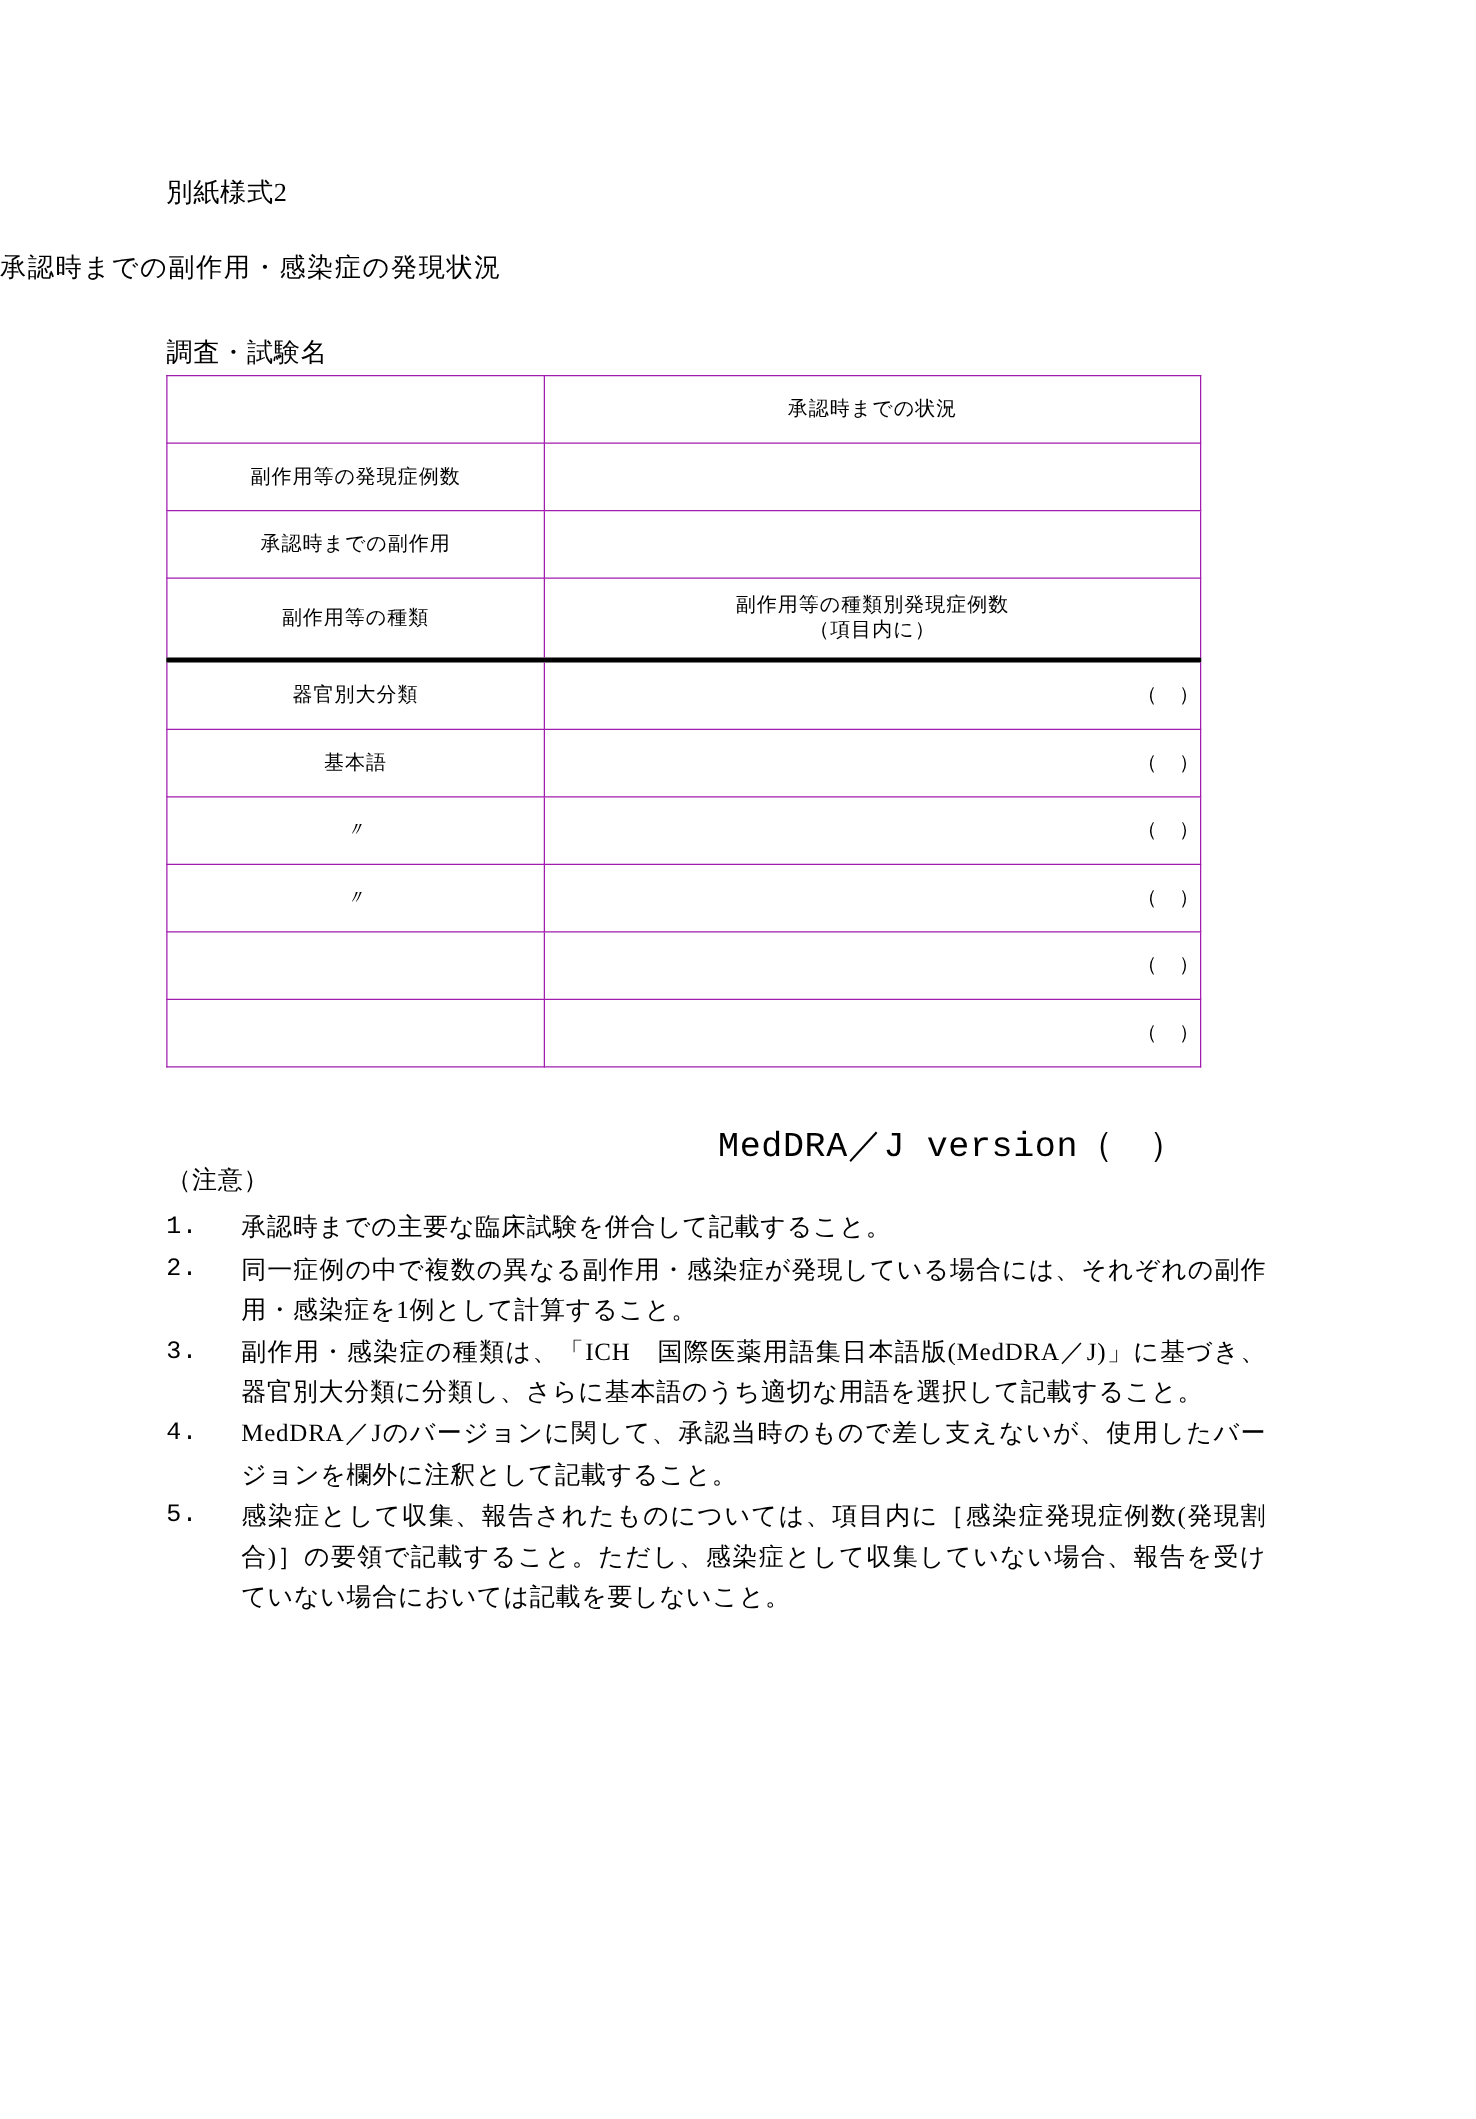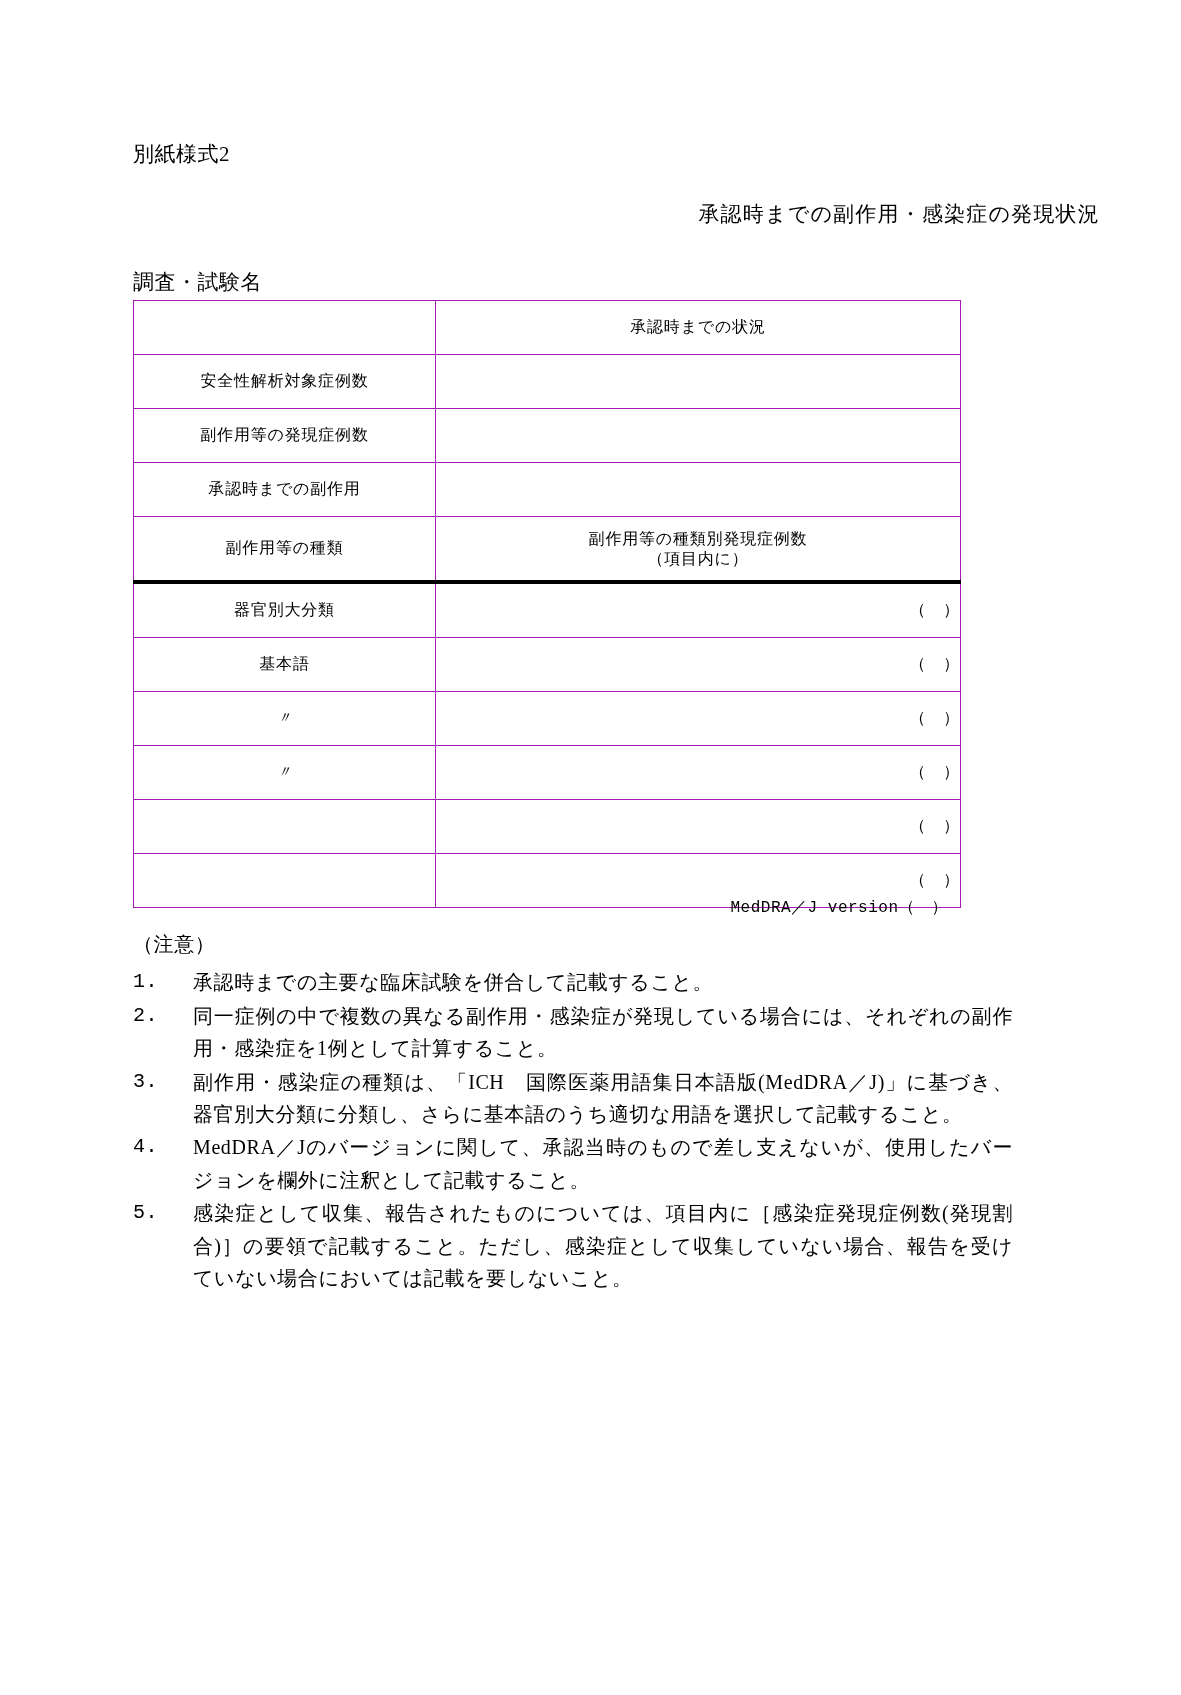--- a/index.html
+++ b/index.html
@@ -40,7 +40,7 @@
     left: 0;
     top: 200px;
     width: 1100px;
-    text-align: right;
+    text-align: left;
     font-size: 21px;
     letter-spacing: 1.2px;
     white-space: nowrap;

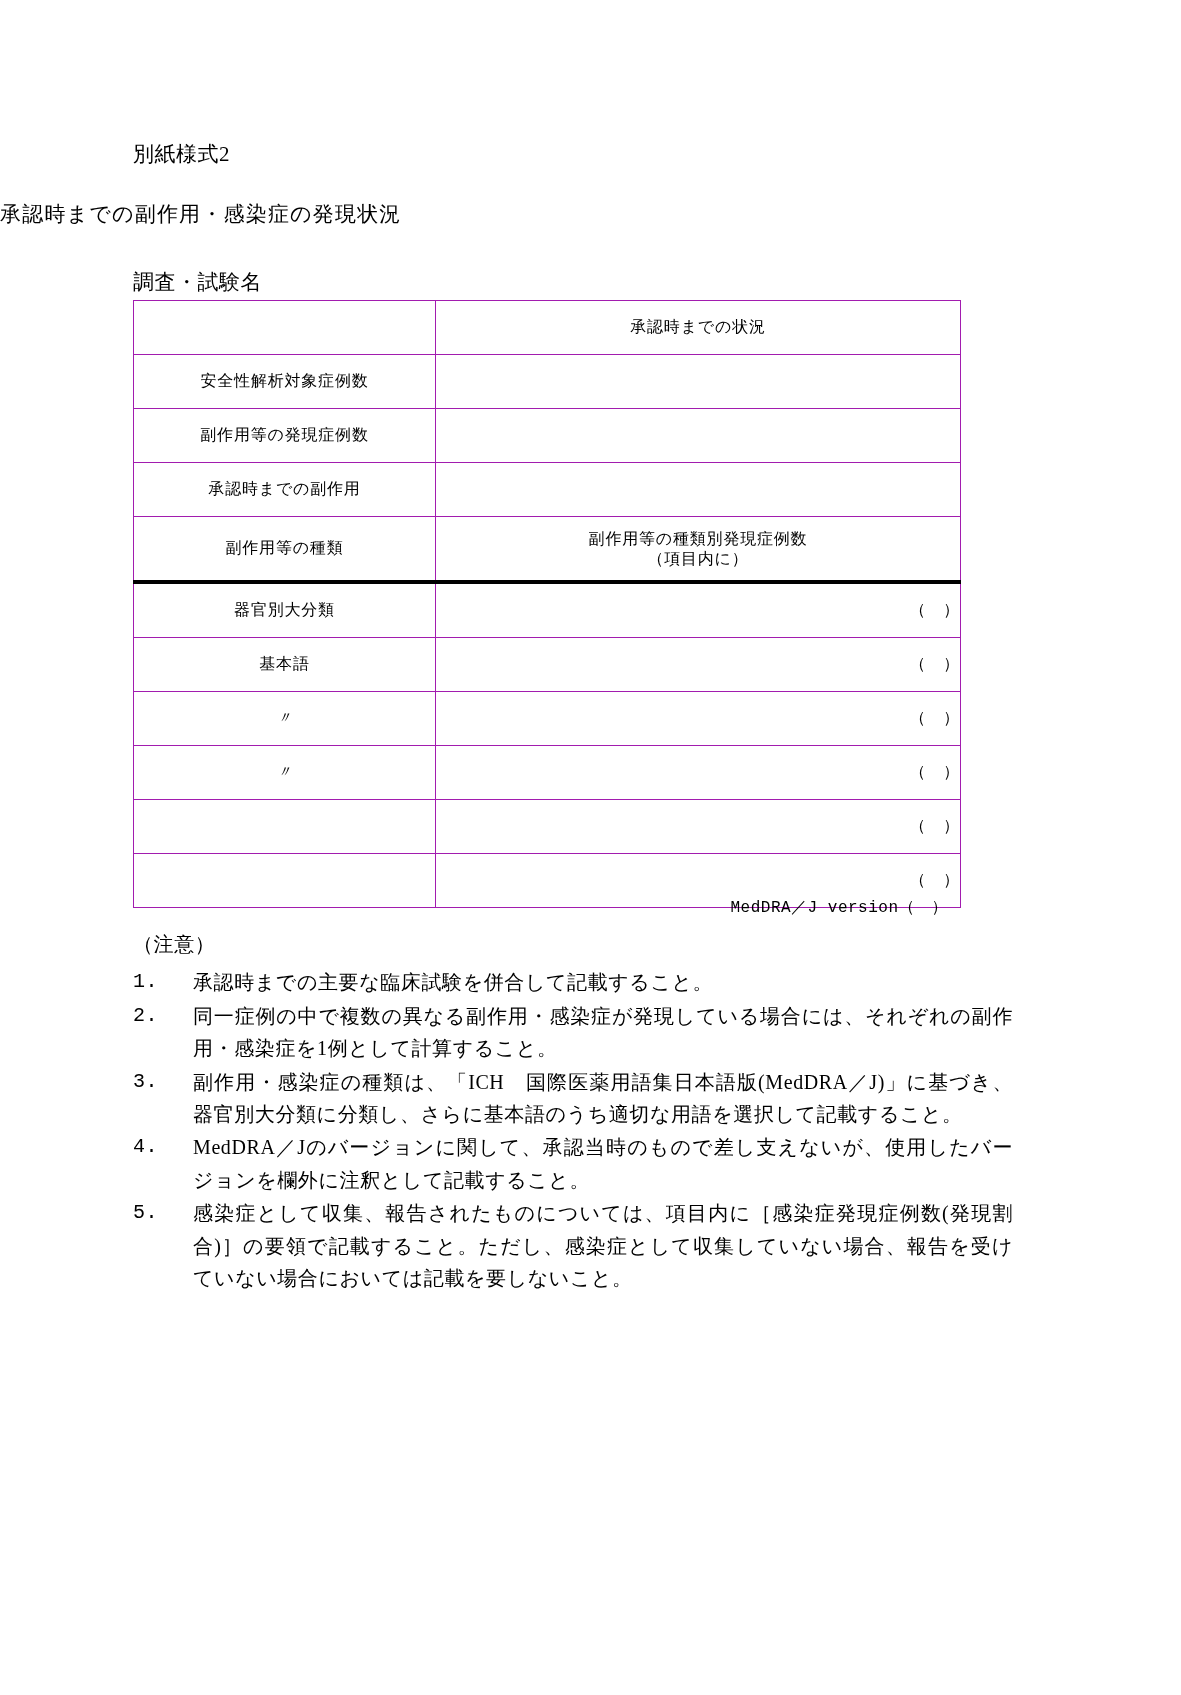--- a/index.html
+++ b/index.html
@@ -182,10 +182,6 @@
         <td class="value-cell col-value">承認時までの状況</td>
       </tr>
 
-      <tr class="r-std">
-        <td class="label-cell">安全性解析対象症例数</td>
-        <td class="value-cell value-blank"></td>
-      </tr>
 
       <tr class="r-std">
         <td class="label-cell">副作用等の発現症例数</td>

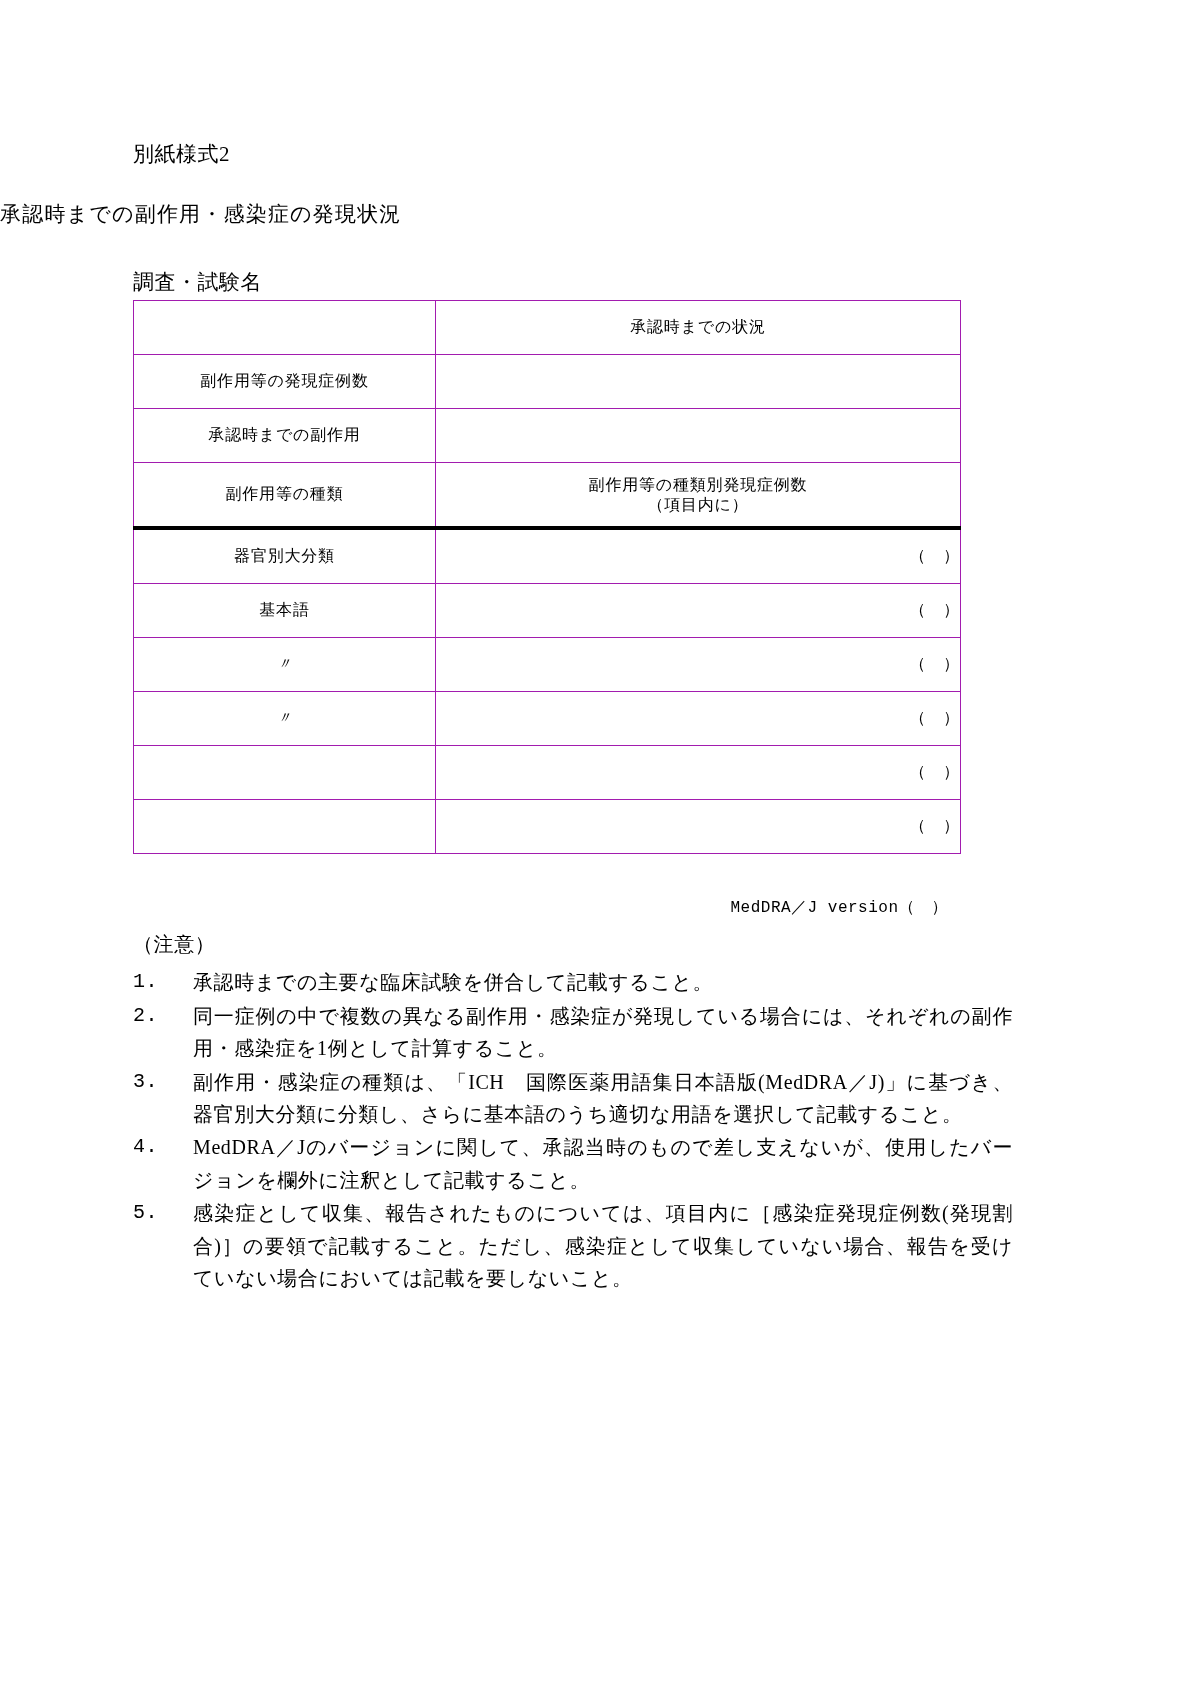--- a/index.html
+++ b/index.html
@@ -119,7 +119,7 @@
     width: 948px;
     text-align: right;
     font-family: "Liberation Mono", "DejaVu Sans Mono", monospace;
-    font-size: 16px;
+    font-size: 28px;
     letter-spacing: 0.5px;
     white-space: nowrap;
   }

